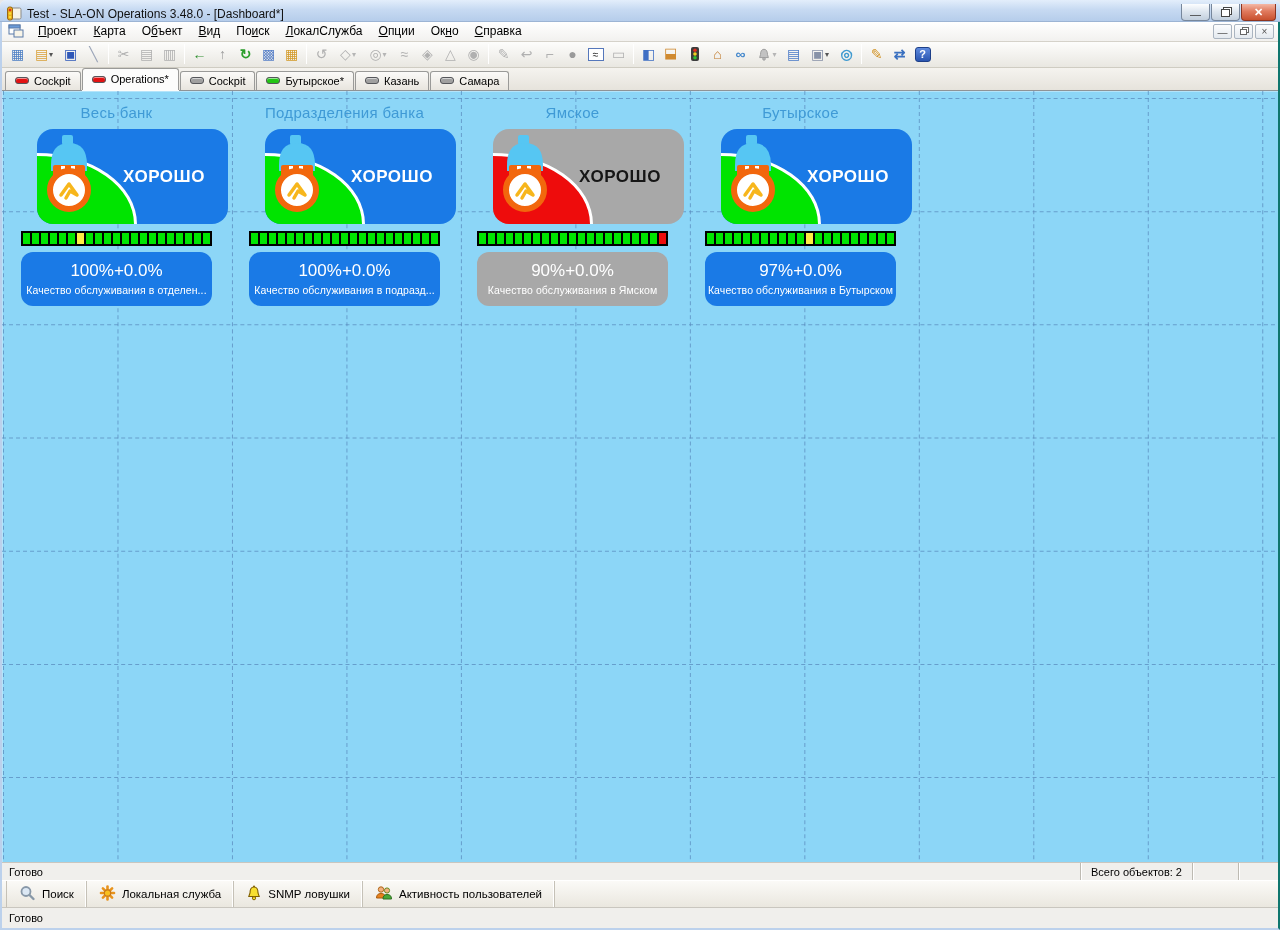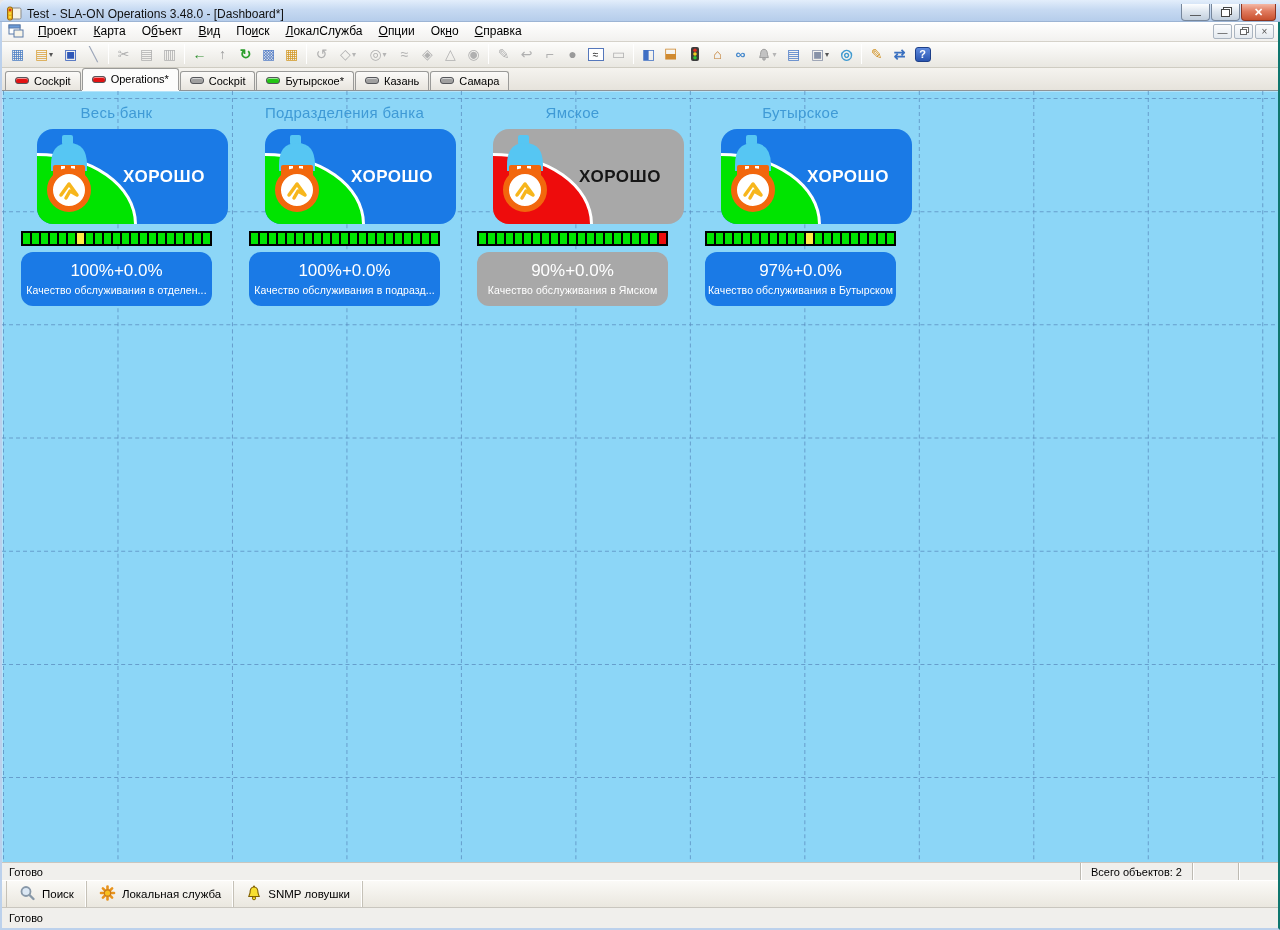--- a/index.html
+++ b/index.html
@@ -577,6 +577,15 @@
             </svg></span>
           <span>SNMP ловушки</span>
         </div>
+        <div class="tb2-btn">
+          <span><svg width="18" height="16" viewBox="0 0 18 16">
+              <circle cx="6" cy="4.5" r="2.7" fill="#f2b080" stroke="#b06818"></circle>
+              <path d="M1.5 13 Q1.5 8.5 6 8.5 Q10.5 8.5 10.5 13 Z" fill="#e8821c" stroke="#a85c10"></path>
+              <circle cx="12" cy="5.5" r="2.6" fill="#f2b080" stroke="#6a8a20"></circle>
+              <path d="M8 14 Q8 9.5 12 9.5 Q16.5 9.5 16.5 14 Z" fill="#48a838" stroke="#2e7020"></path>
+            </svg></span>
+          <span>Активность пользователей</span>
+        </div>
       </div>
 
     <div class="statusbar2">

